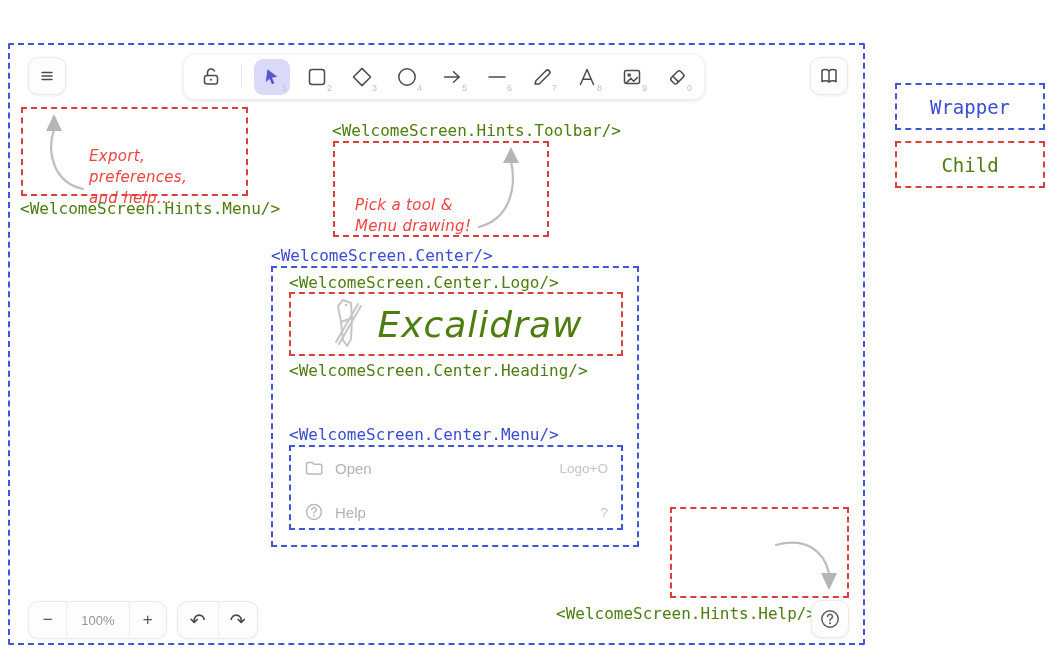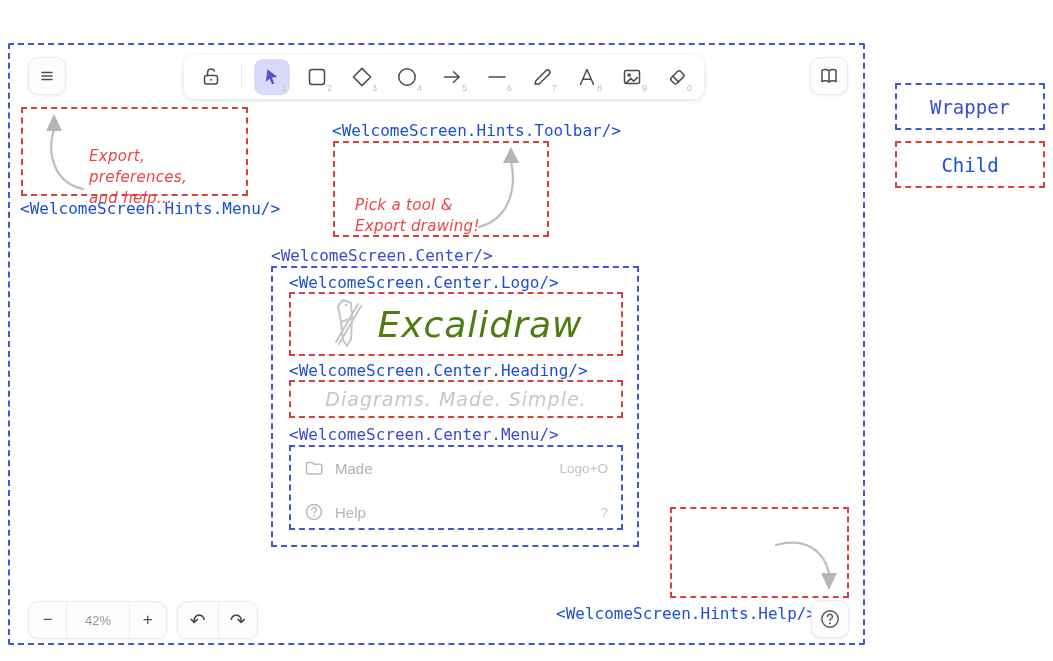--- a/index.html
+++ b/index.html
@@ -10,7 +10,7 @@
   }
   .mono { font-family:"DejaVu Sans Mono","Liberation Mono",monospace; }
   .blue-text { color:#3a4cd1; }
-  .red-text  { color:#1d4ed8; }
+  .red-text  { color:#4d7c0f; }
   .blue-dash { border:2px dashed #4355d6; }
   .red-dash  { border:2px dashed #d93f3f; }
   .abs { position:absolute; }

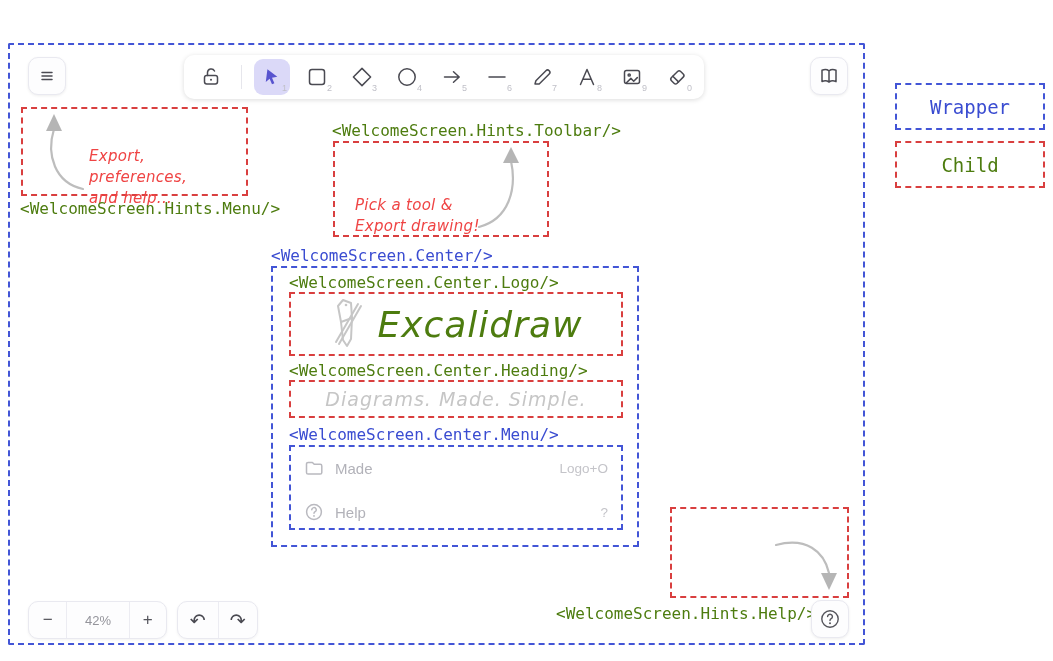--- a/index.html
+++ b/index.html
@@ -209,7 +209,7 @@
     <div class="abs red-dash" style="left:323px; top:96px; width:216px; height:96px;">
       <div class="abs hand" style="left:20px; top:52px;">
         <div>Pick a tool &amp;</div>
-        <div>Export drawing!</div>
+        <div>Menu drawing!</div>
       </div>
       <svg class="abs hint-arrow" style="left:138px; top:2px;" width="54" height="88" viewBox="0 0 54 88">
         <path d="M6,82 C36,74 44,44 38,16"></path>

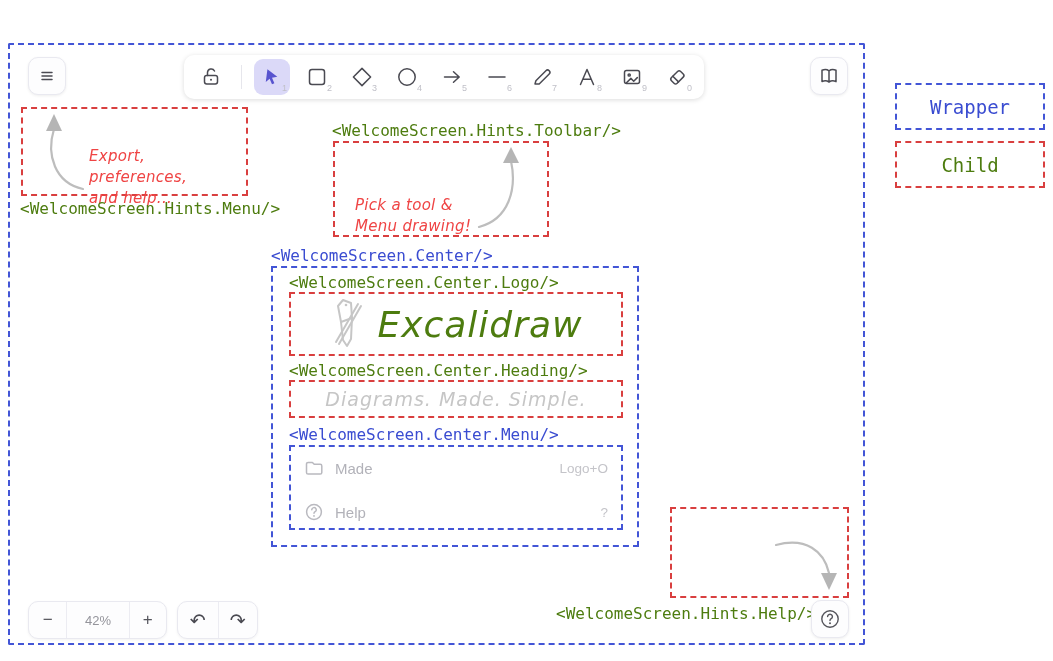--- a/index.html
+++ b/index.html
@@ -234,9 +234,6 @@
       </div>
 
       <div class="abs center-inner-label mono red-text" style="left:16px; top:93px;">&lt;WelcomeScreen.Center.Heading/&gt;</div>
-      <div class="abs red-dash" style="left:16px; top:112px; width:334px; height:38px;">
-        <div class="heading-text">Diagrams. Made. Simple.</div>
-      </div>
 
       <div class="abs center-inner-label mono blue-text" style="left:16px; top:157px;">&lt;WelcomeScreen.Center.Menu/&gt;</div>
       <div class="abs blue-dash" style="left:16px; top:177px; width:334px; height:85px;">

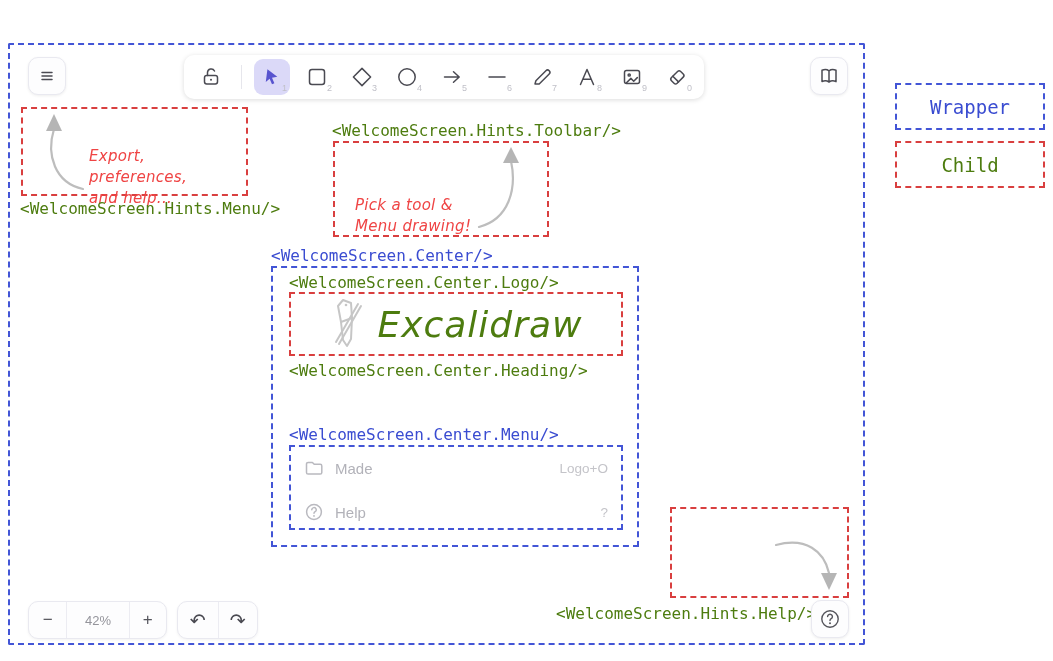--- a/index.html
+++ b/index.html
@@ -242,7 +242,7 @@
           <svg width="20" height="20" viewBox="0 0 20 20" class="micon">
             <path d="M2.5,6 a1.6,1.6 0 0 1 1.6,-1.6 h4.3 l1.8,1.9 h6 a1.6,1.6 0 0 1 1.6,1.6 v6.5 a1.6,1.6 0 0 1 -1.6,1.6 h-12.1 a1.6,1.6 0 0 1 -1.6,-1.6 Z"></path>
           </svg>
-          <span class="mi-label">Made</span>
+          <span class="mi-label">Open</span>
           <span class="mi-shortcut">Logo+O</span>
         </div>
 

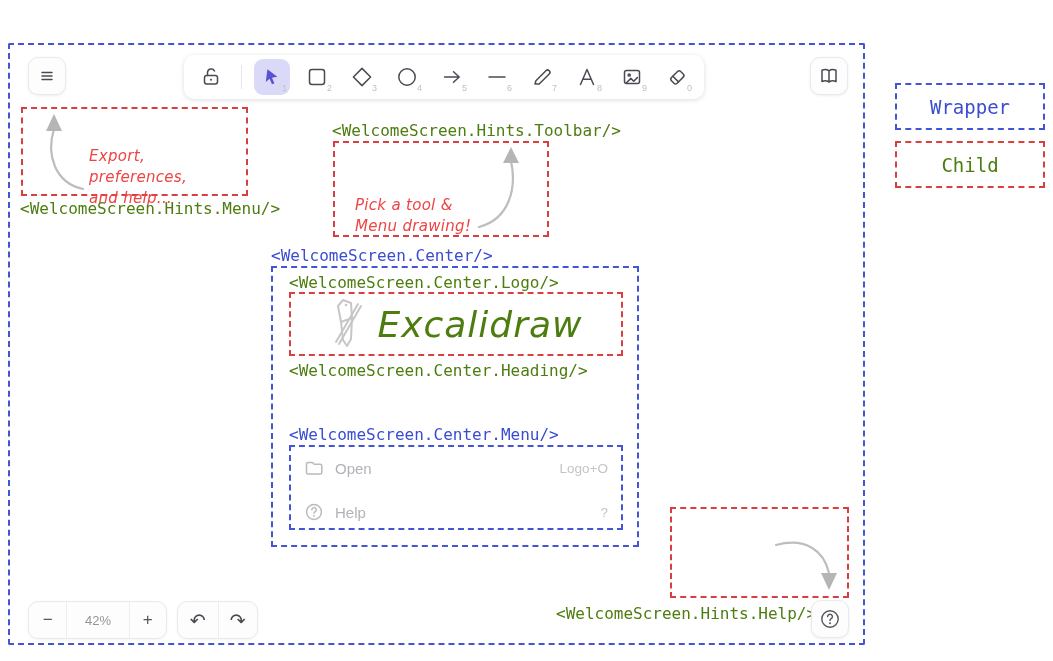--- a/index.html
+++ b/index.html
@@ -277,7 +277,7 @@
     <div class="footer-island" style="left:18px; width:139px;">
       <div class="fi-btn" style="width:38px;">−</div>
       <div class="fi-divider"></div>
-      <div class="zoom-level">42%</div>
+      <div class="zoom-level">100%</div>
       <div class="fi-divider"></div>
       <div class="fi-btn" style="width:37px;">+</div>
     </div>

